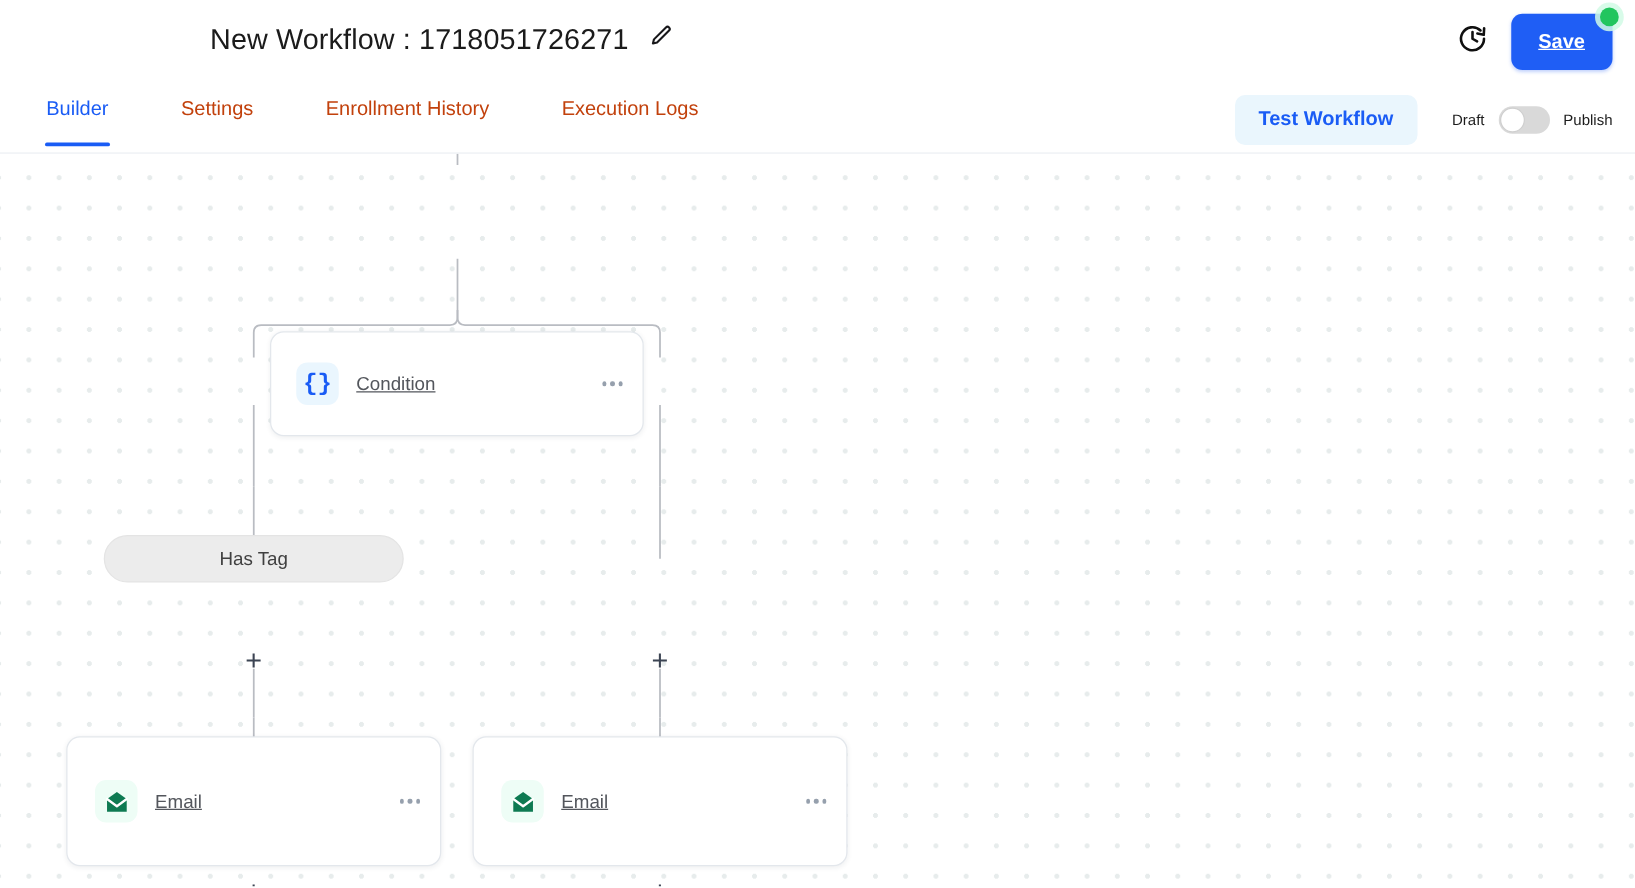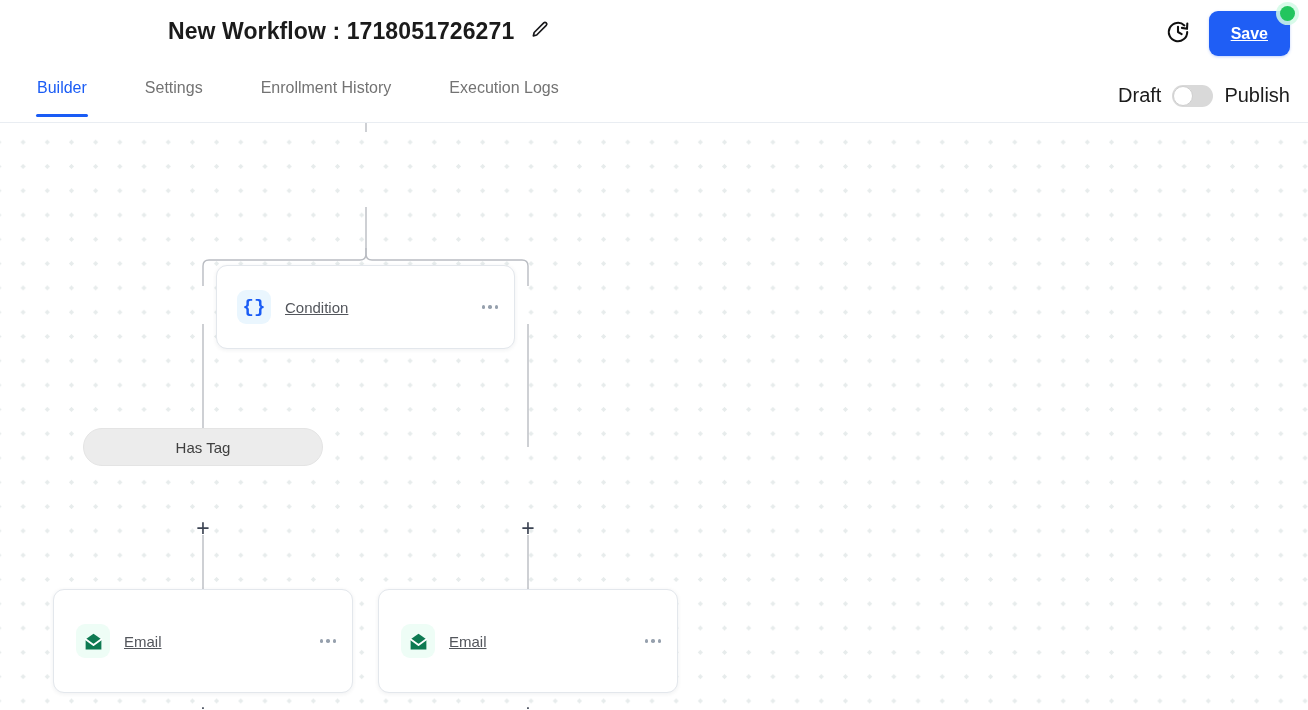--- a/index.html
+++ b/index.html
@@ -29,7 +29,7 @@
   .title {
     font-size: 23px;
     color: #1b1b1b;
-    font-weight: 700;
+    font-weight: 400;
     letter-spacing: .1px;
     white-space: nowrap;
   }

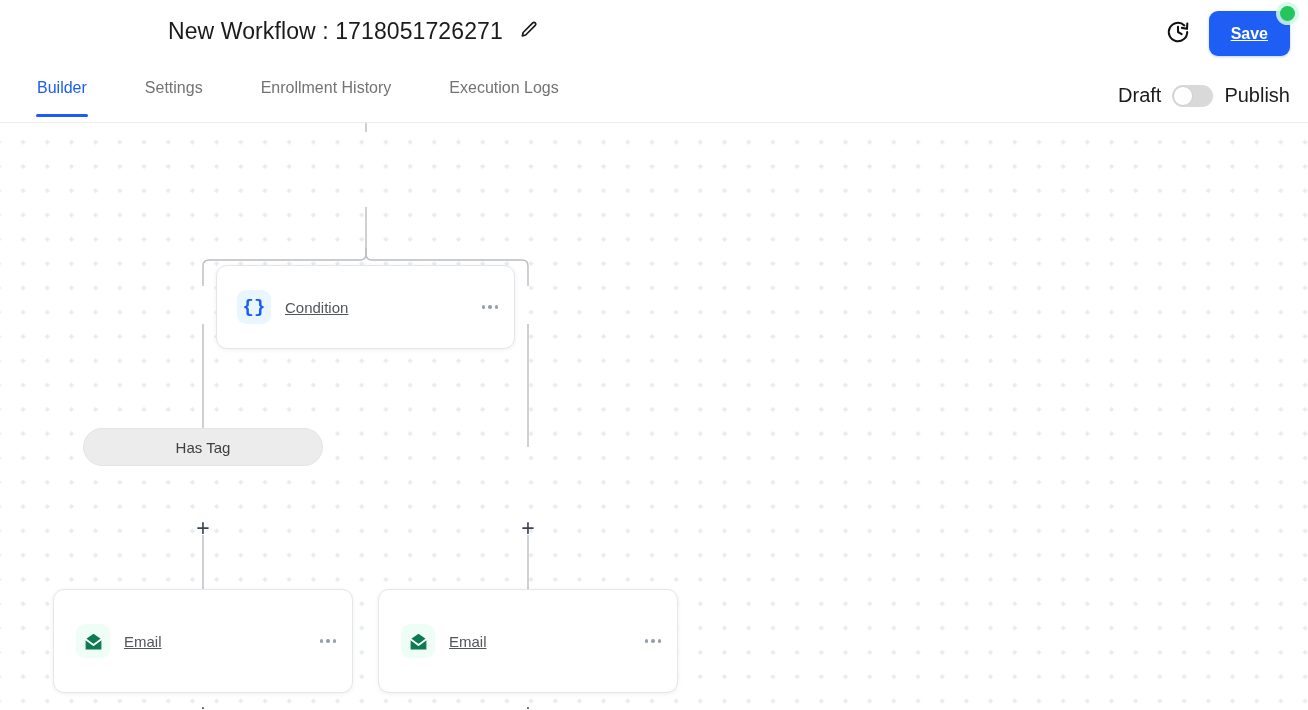--- a/index.html
+++ b/index.html
@@ -86,7 +86,7 @@
   .tab {
     position: relative;
     font-size: 16px;
-    color: #737373;
+    color: #c2410c;
     padding: 11px 0 0 0;
     margin-right: 58px;
     cursor: pointer;

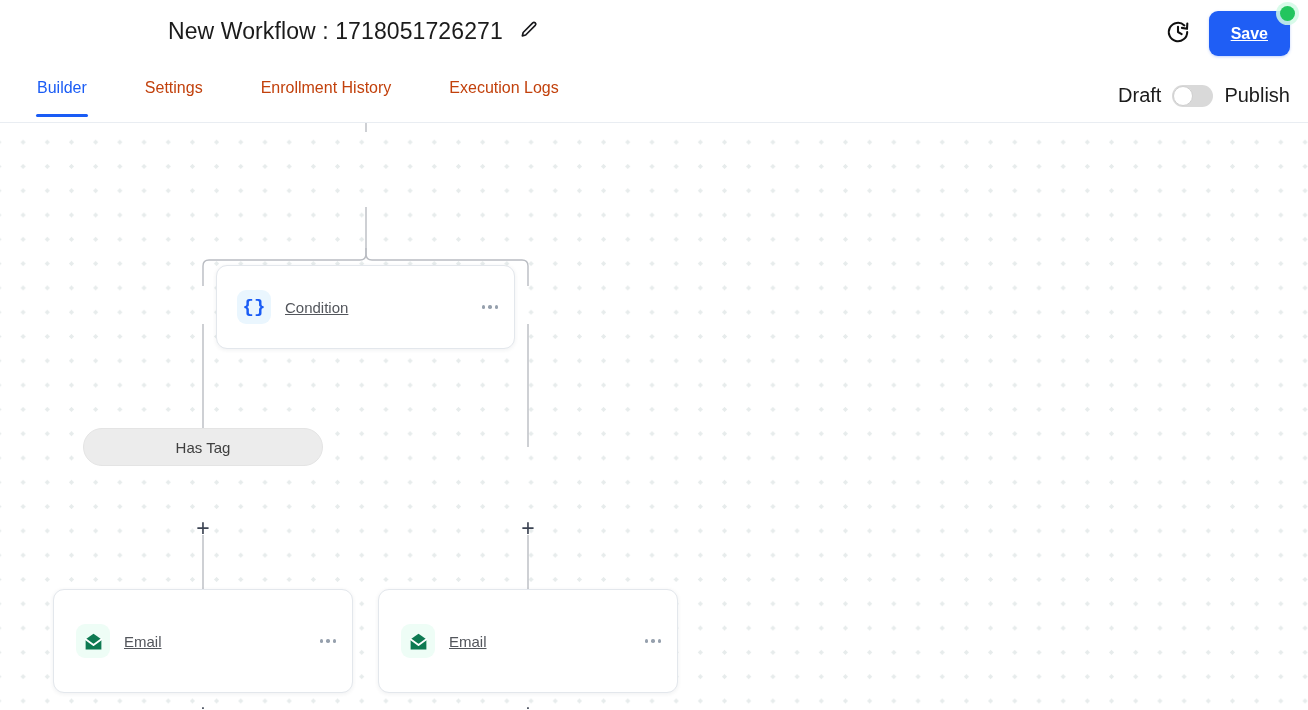--- a/index.html
+++ b/index.html
@@ -301,6 +301,7 @@
   </div>
 
   <div class="tabbar-right">
+    <button class="test-btn">Test Workflow</button>
     <div class="pub-group">
       <span class="pub-label">Draft</span>
       <div class="toggle">

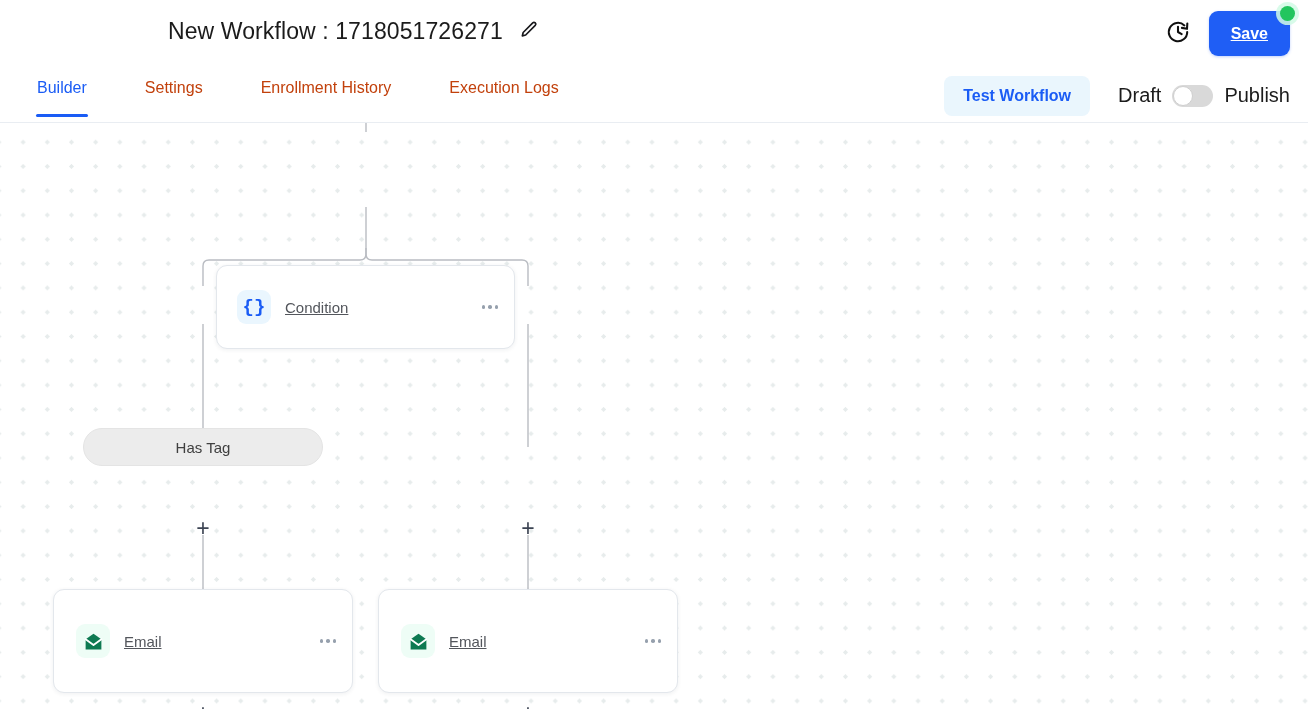--- a/index.html
+++ b/index.html
@@ -131,7 +131,7 @@
     gap: 11px;
     margin-left: 18px;
   }
-  .pub-label { font-size: 20px; color: #1c1c1c; white-space: nowrap; }
+  .pub-label { font-size: 12px; color: #1c1c1c; white-space: nowrap; }
   .toggle {
     width: 41px; height: 22px;
     border-radius: 11px;

